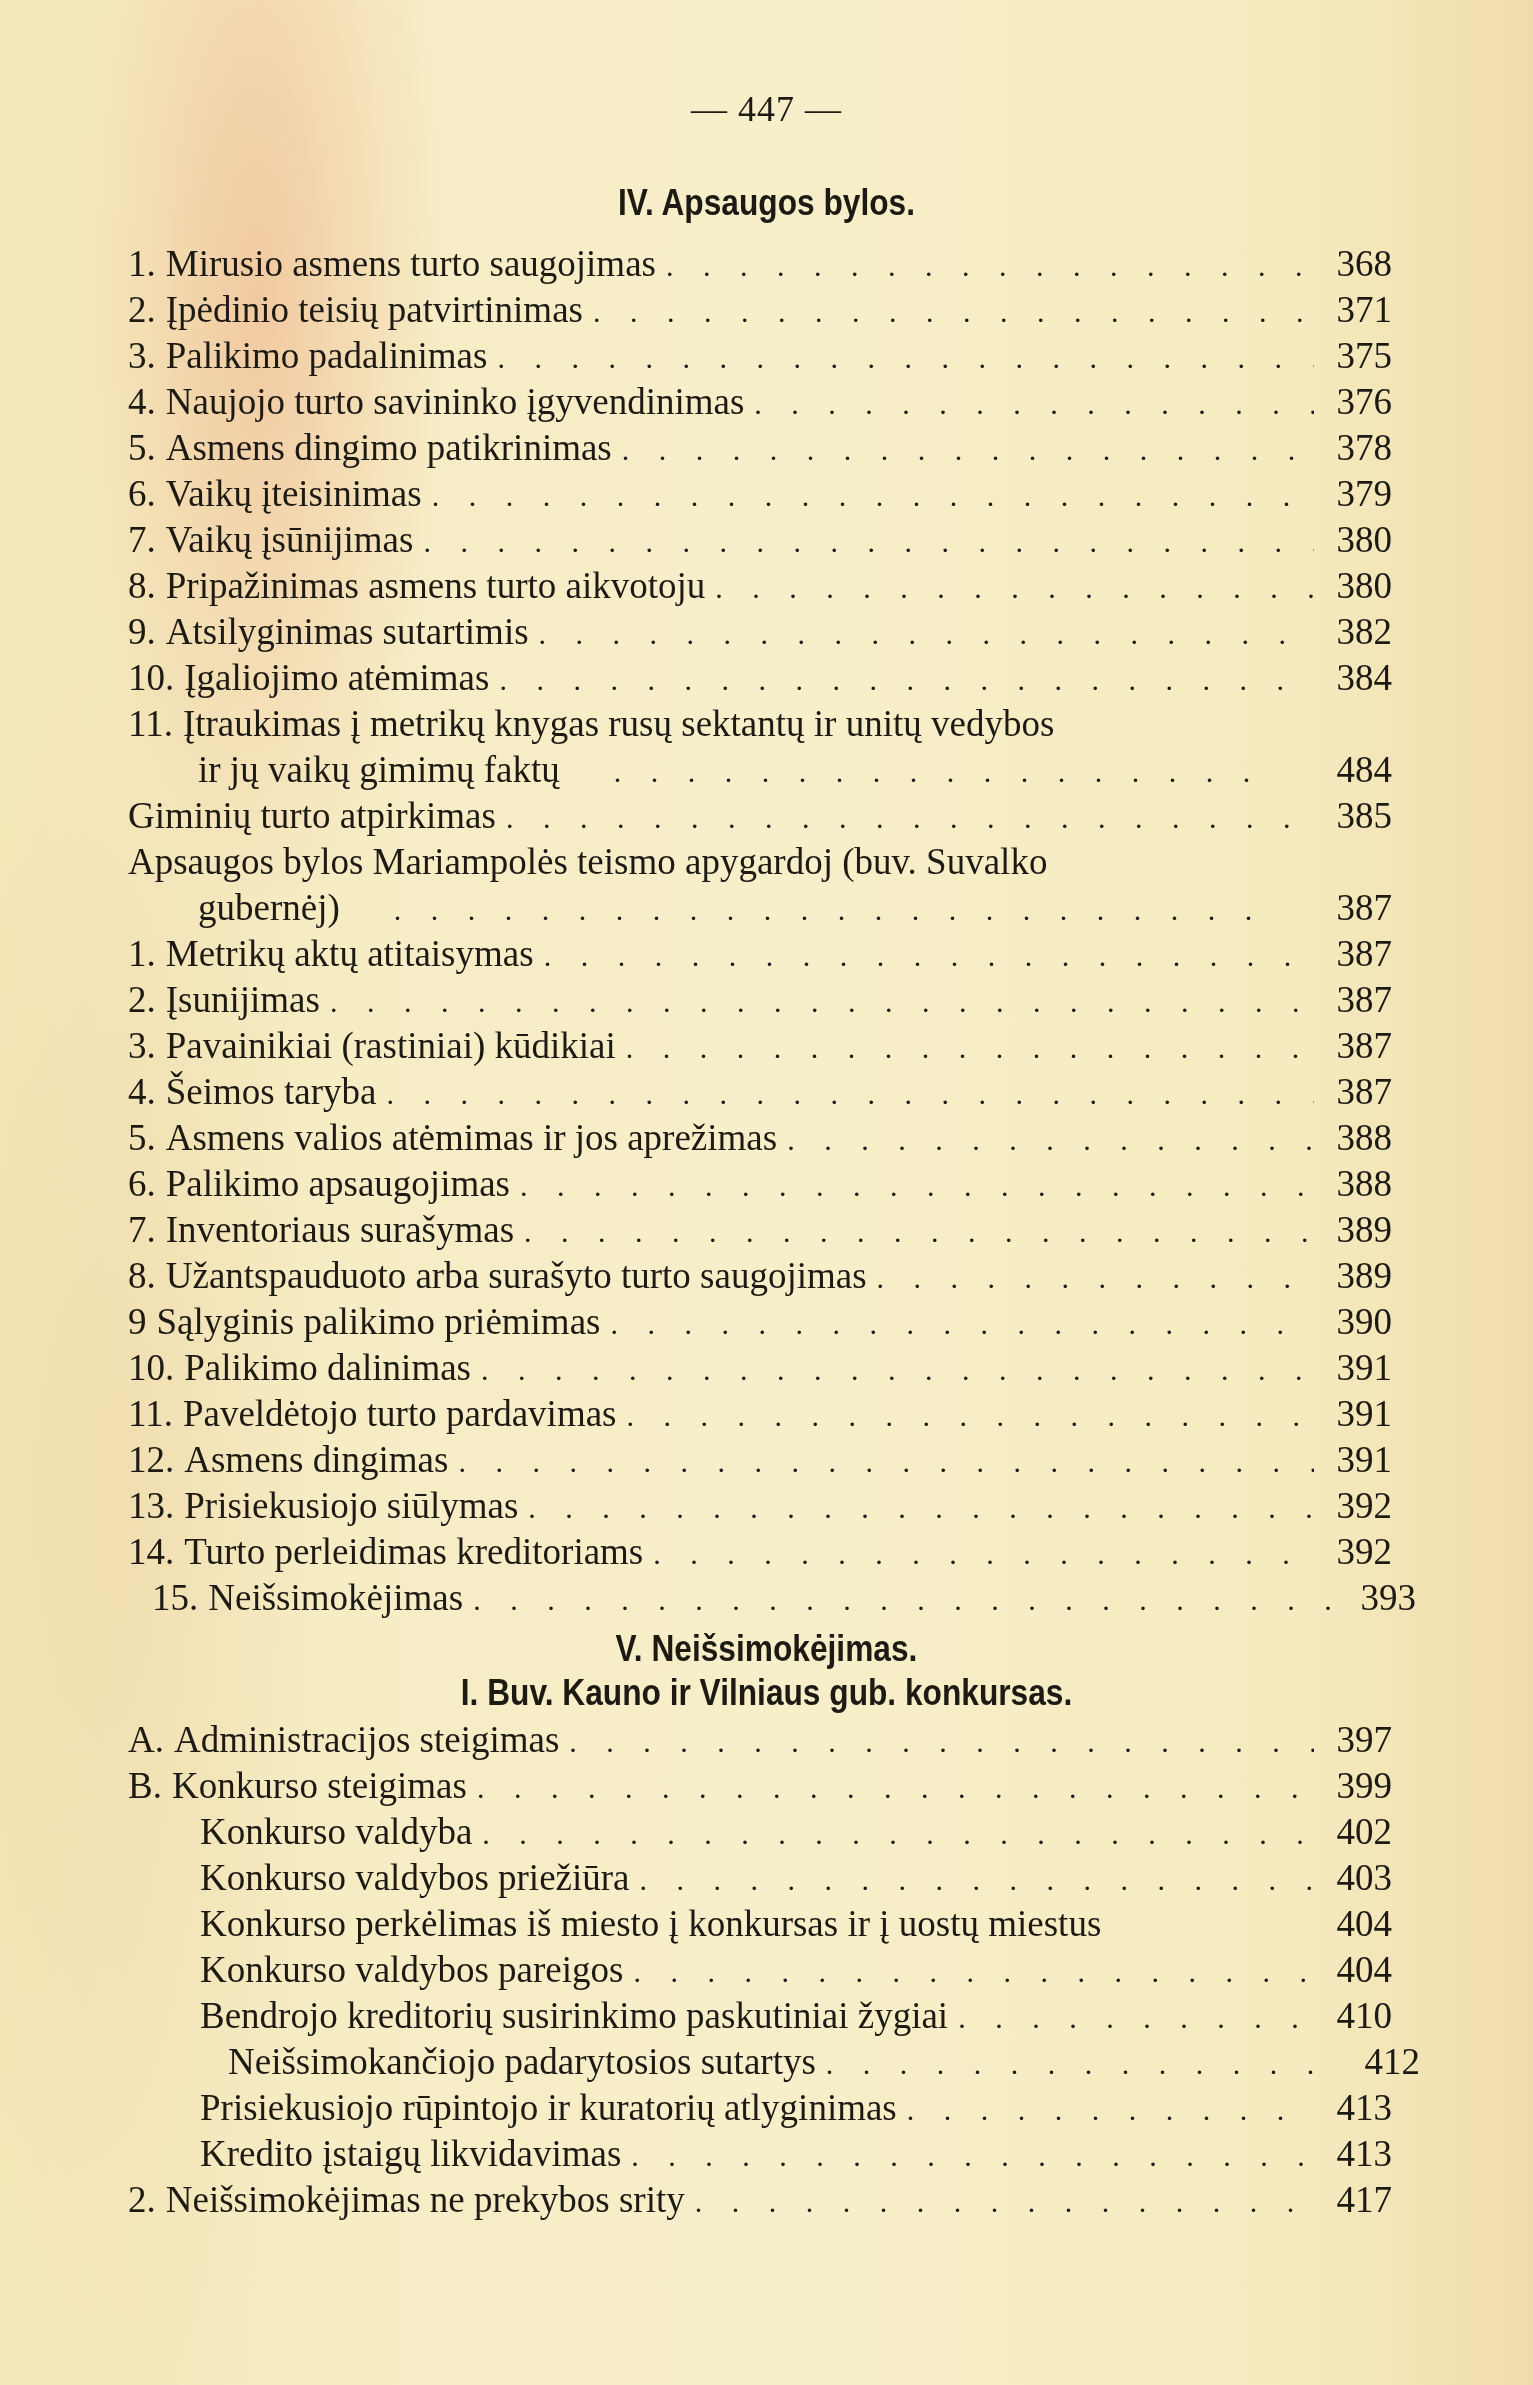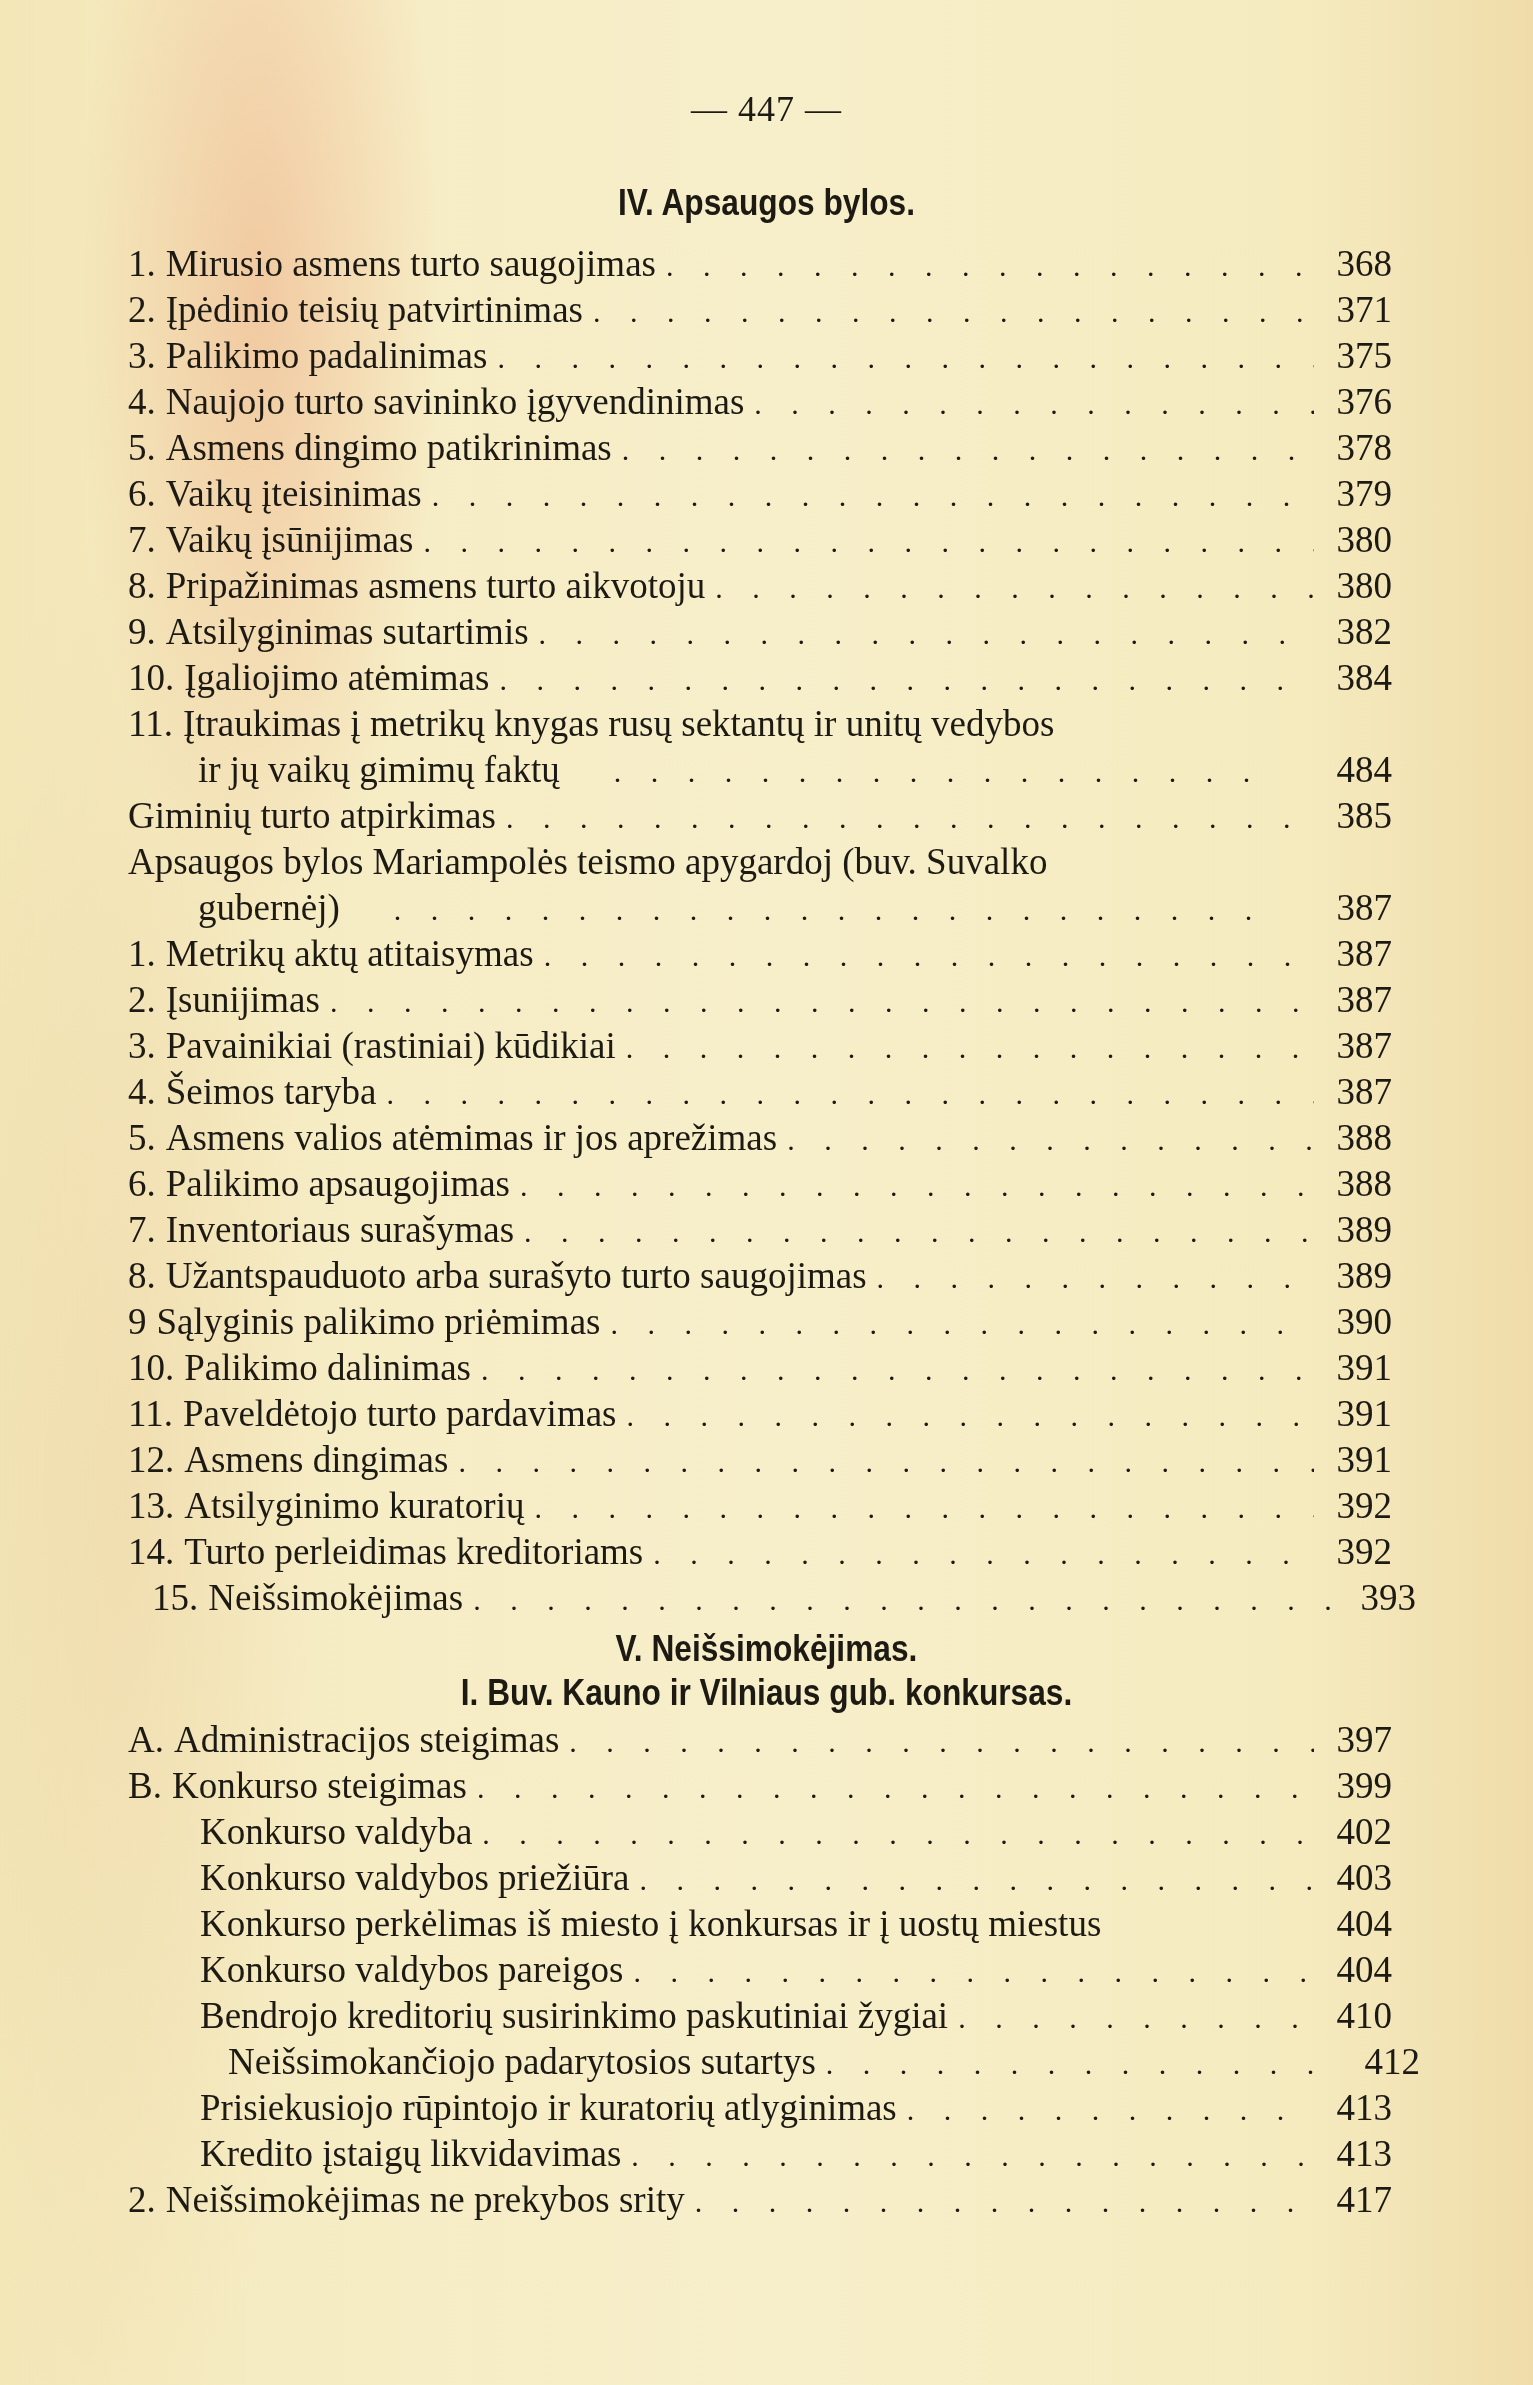--- a/index.html
+++ b/index.html
@@ -212,7 +212,7 @@
     </div>
     <div class="row" style="top:1484px;">
       <span class="num">13.</span>
-      <span class="txt">Atsilyginimo kuratorių</span>
+      <span class="txt">Prisiekusiojo siūlymas</span>
       <span class="leader"></span>
       <span class="pg">392</span>
     </div>

